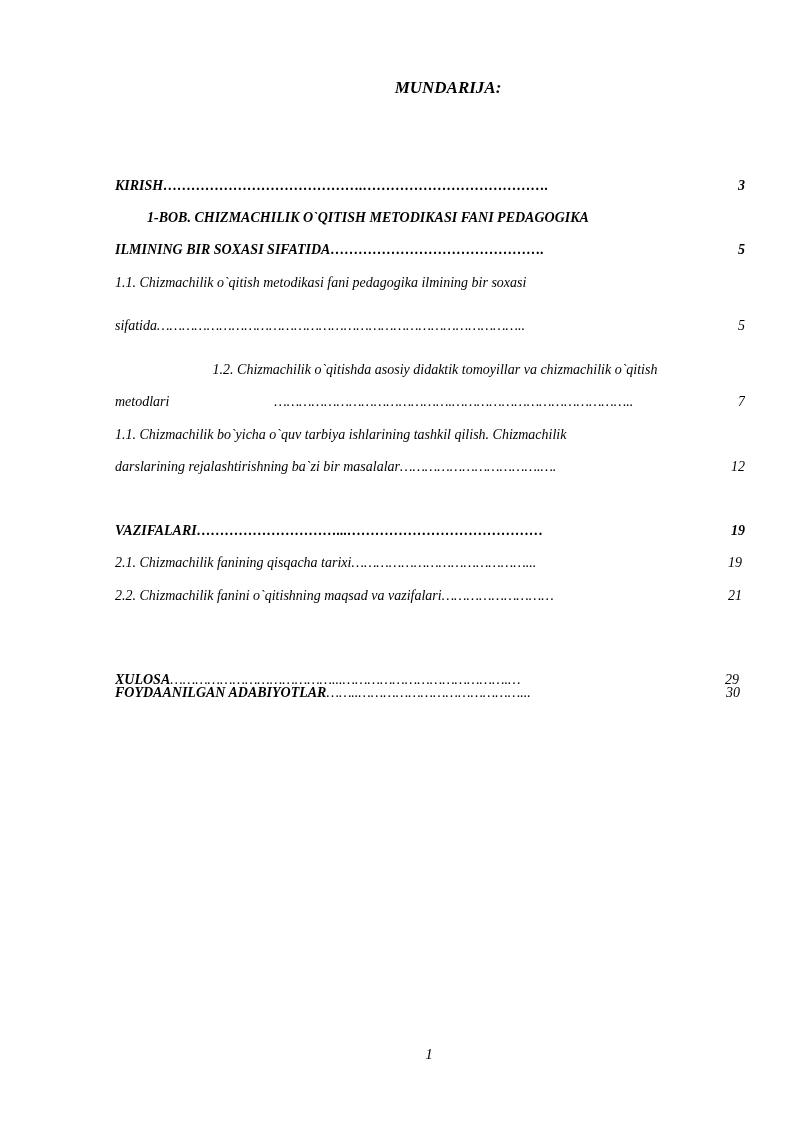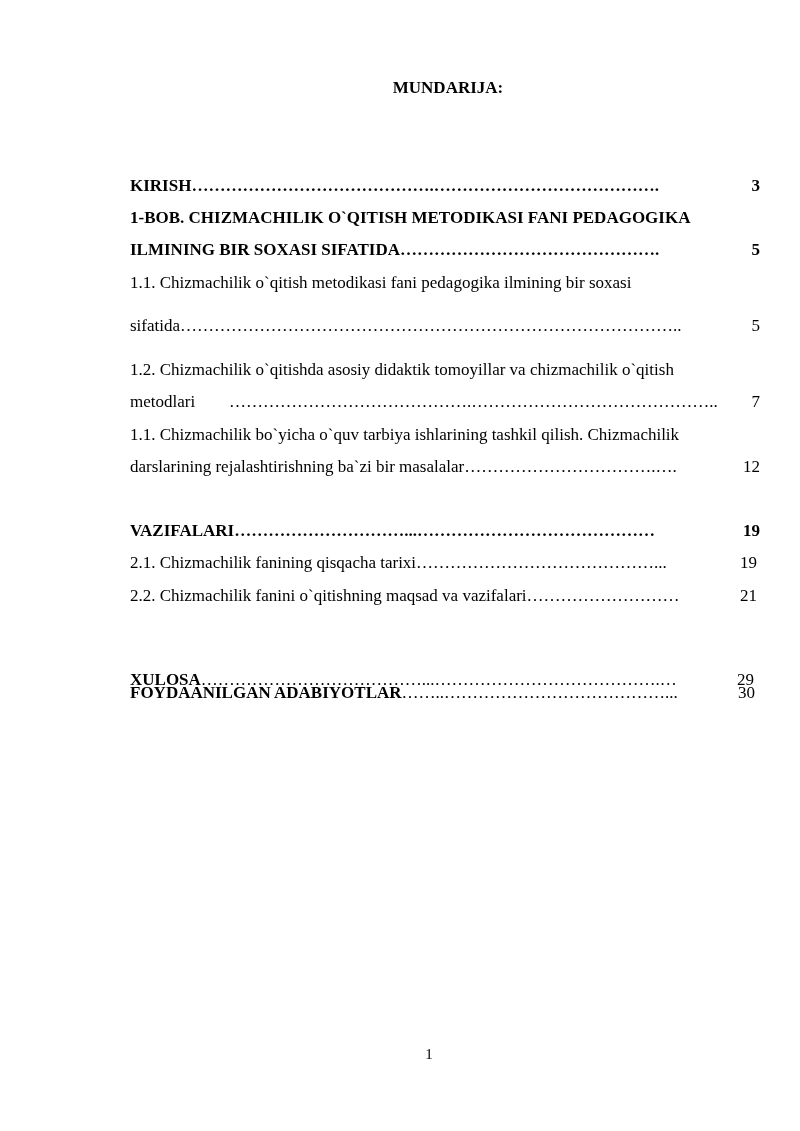--- a/index.html
+++ b/index.html
@@ -21,6 +21,7 @@
       width: 800px;
       height: 1131px;
       background: #ffffff;
+      font-style: italic;
     }
     .title {
       position: absolute;

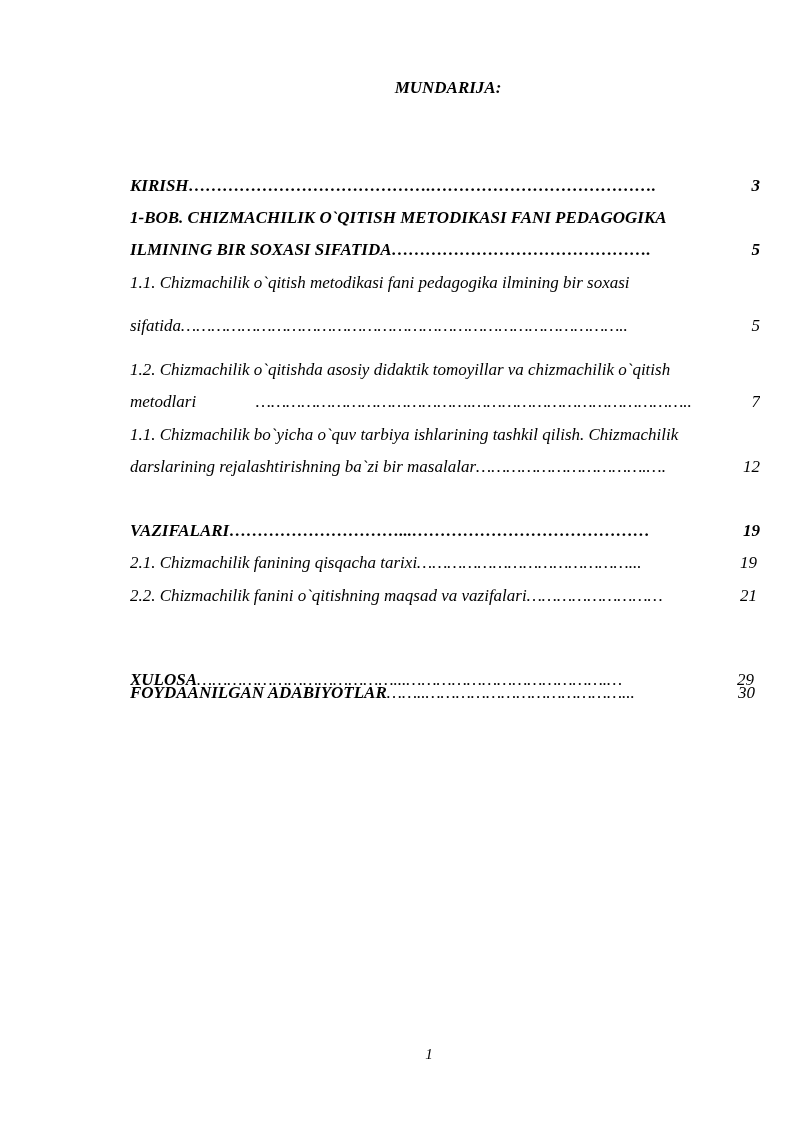--- a/index.html
+++ b/index.html
@@ -35,9 +35,9 @@
     }
     .toc-line {
       position: absolute;
-      left: 130px;
+      left: 115px;
       width: 630px;
-      font-size: 17px;
+      font-size: 14px;
       line-height: 20px;
       white-space: nowrap;
       overflow: hidden;

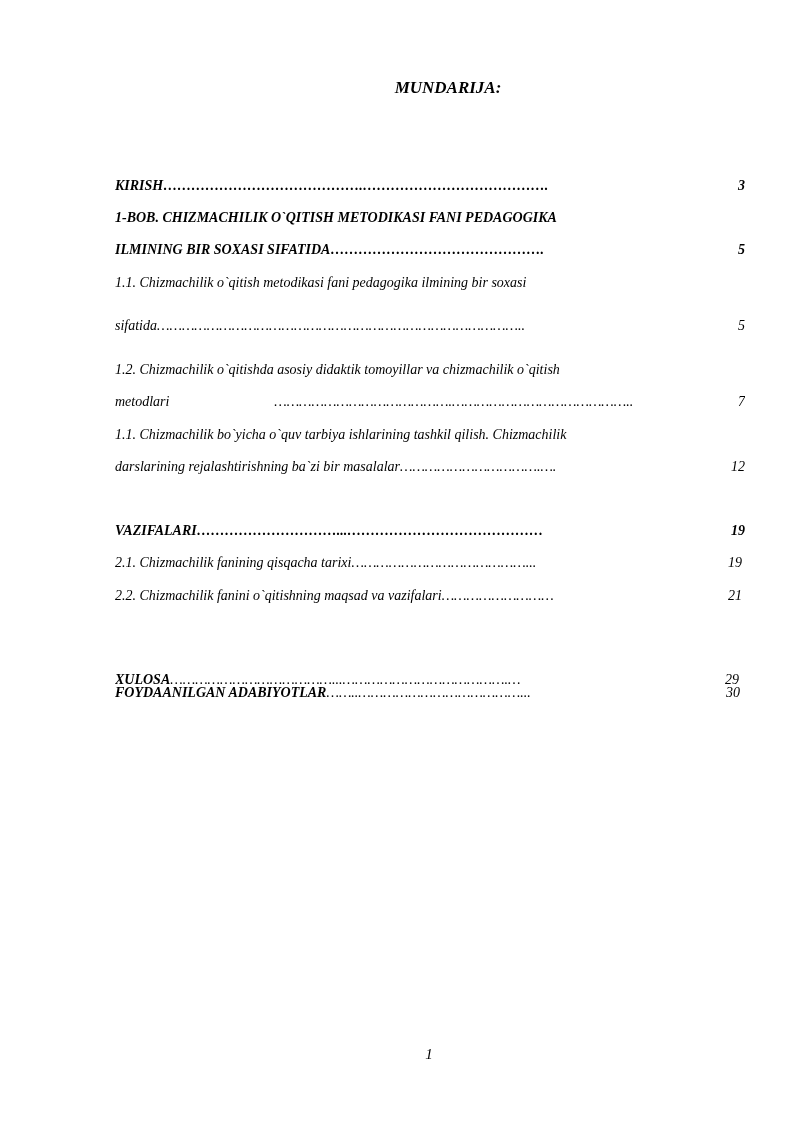--- a/index.html
+++ b/index.html
@@ -79,7 +79,7 @@
     </div>
   </div>
 
-  <div class="toc-line bold" style="top:208px; width:640px;">
+  <div class="toc-line bold" style="top:208px; width:640px;margin-left:32px;">
     <span>1-BOB. CHIZMACHILIK O`QITISH METODIKASI FANI PEDAGOGIKA</span>
   </div>
 

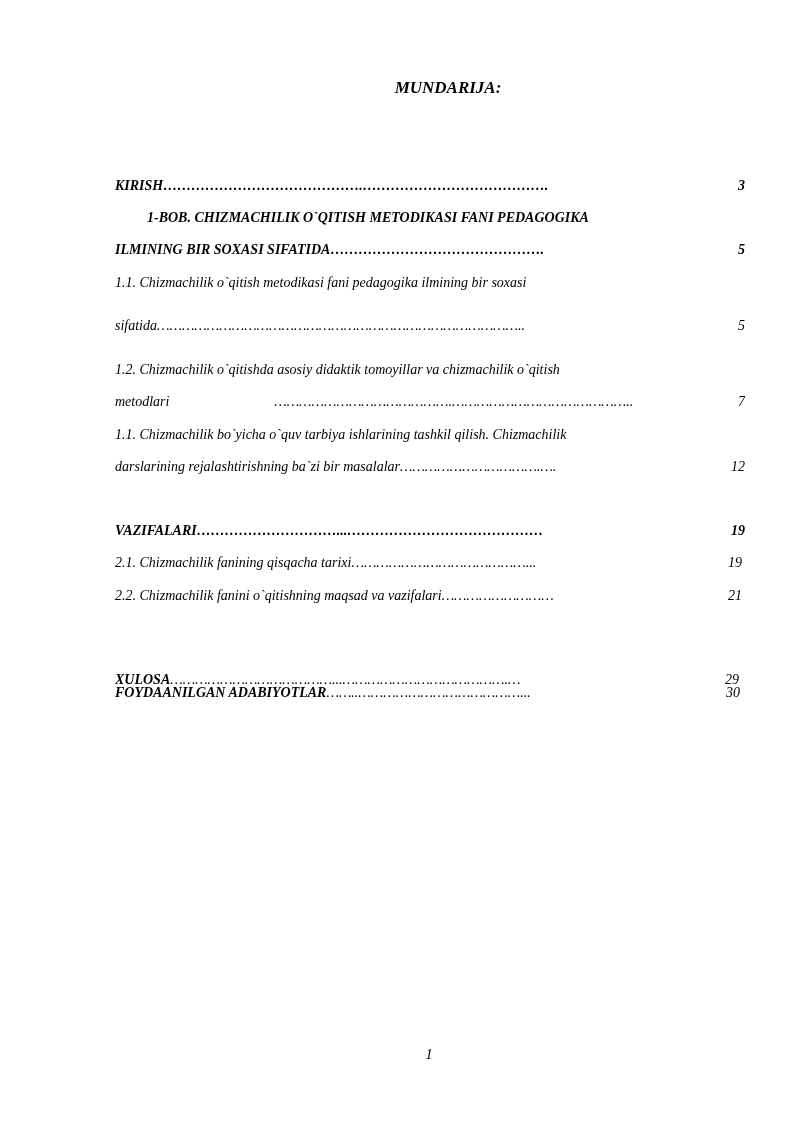--- a/index.html
+++ b/index.html
@@ -102,7 +102,7 @@
     </div>
   </div>
 
-  <div class="toc-line" style="top:360px; width:640px;">
+  <div class="toc-line" style="top:360px; width:640px;text-align:center;">
     <span>1.2. Chizmachilik o`qitishda asosiy didaktik tomoyillar va chizmachilik o`qitish</span>
   </div>
   <div class="toc-line" style="top:392px;text-align:center;">

